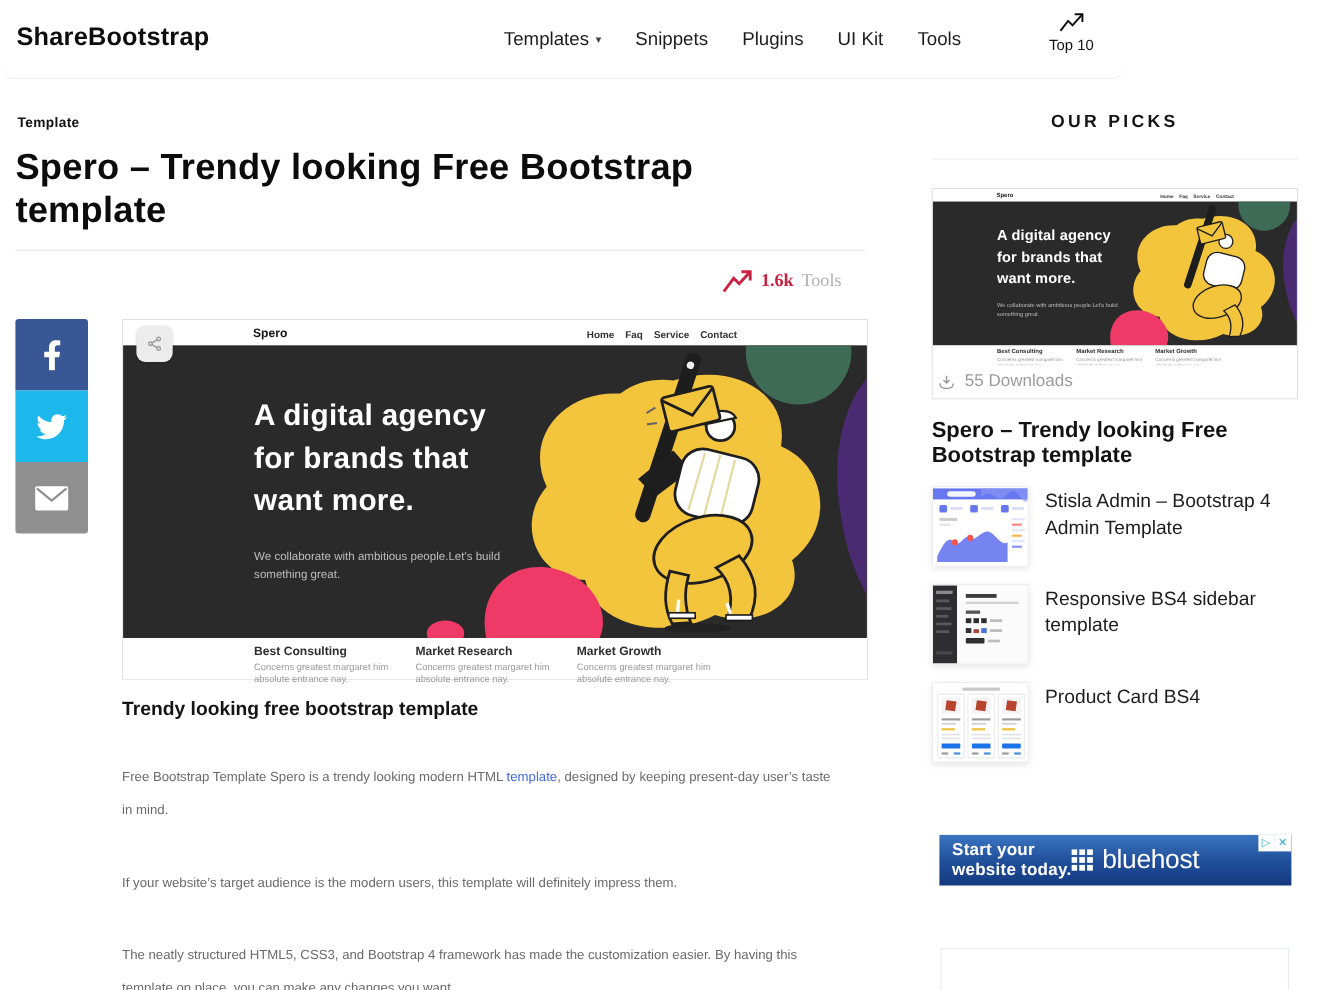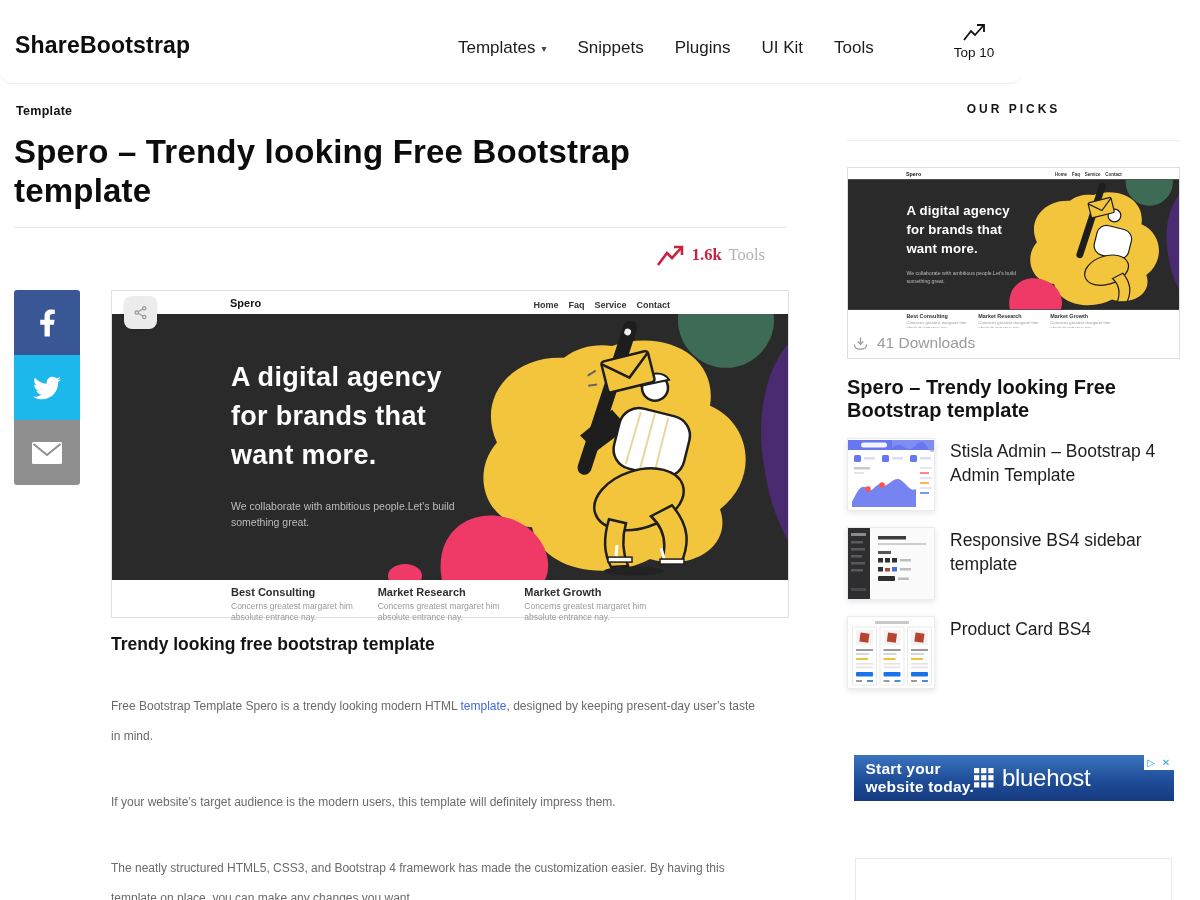--- a/index.html
+++ b/index.html
@@ -8,7 +8,7 @@
   .page { position:relative; width:1200px; height:900px; margin:0 auto; background:#fff; overflow:hidden; }
 
   
-  header { position:absolute; top:12px; left:0; width:1022px; height:72px; background:#fff; border-bottom:1px solid #ededed;border-radius:12px; }
+  header { position:absolute; top:0; left:0; width:1022px; height:72px; background:#fff; border-bottom:1px solid #ededed;border-radius:12px; }
   .logo { position:absolute; left:15px; top:20px; font-size:23px; font-weight:800; letter-spacing:0.2px; color:#0d0d0d; cursor:pointer; }
   .main-nav { position:absolute; left:458px; top:0; height:72px; display:flex; align-items:center; gap:31px; }
   .main-nav a { font-size:17px; color:#1c1c1c; text-decoration:none; display:flex; align-items:center; gap:6px; }

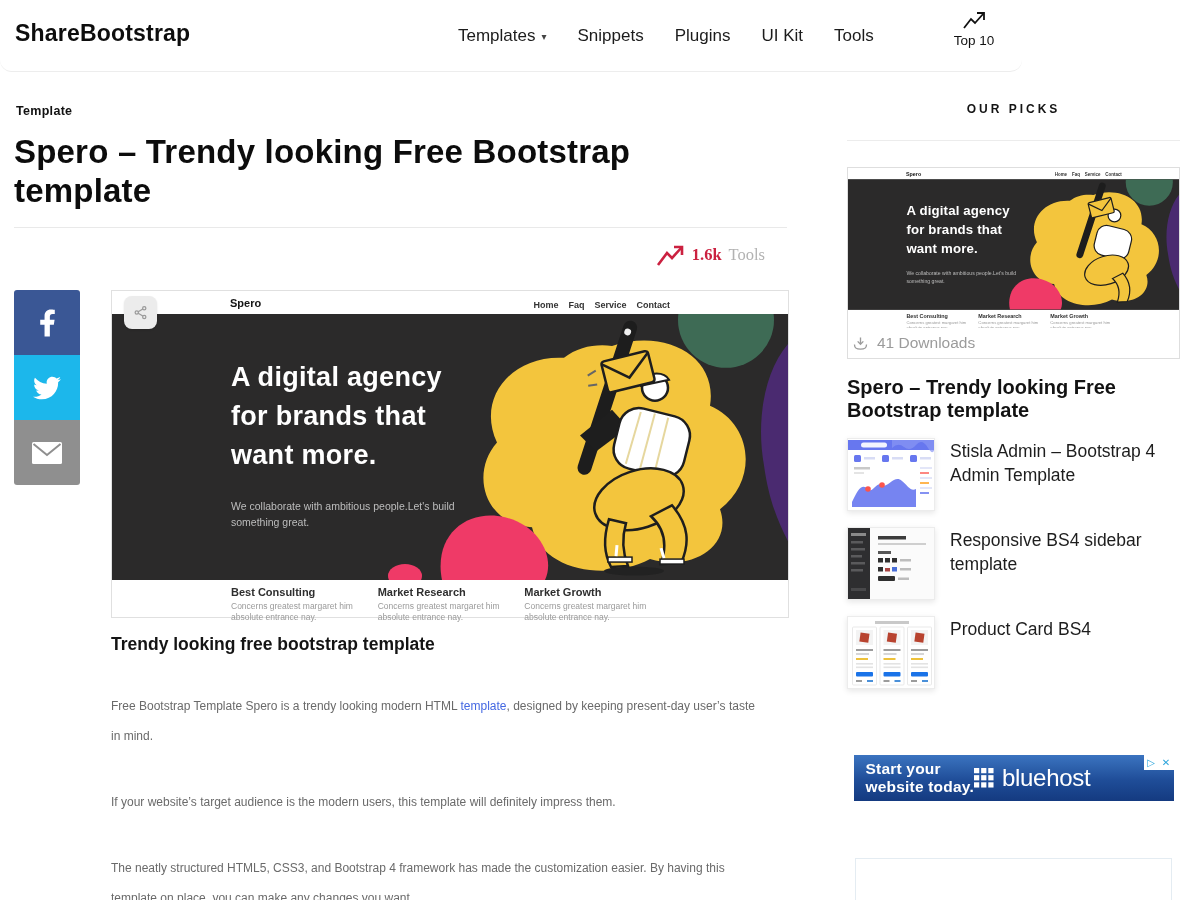--- a/index.html
+++ b/index.html
@@ -58,7 +58,7 @@
 
   
   aside { position:absolute; left:847px; top:96px; width:333px; }
-  .picks-heading { font-size:12px; font-weight:600; letter-spacing:3px; text-align:center; color:#141414; margin-top:6px; padding-bottom:24px; border-bottom:1px solid #ececec; }
+  .picks-heading { font-size:16px; font-weight:600; letter-spacing:3px; text-align:center; color:#141414; margin-top:6px; padding-bottom:24px; border-bottom:1px solid #ececec; }
   .featured-card { position:relative; margin-top:26px; width:333px; border:1px solid #dedede; background:#fff; cursor:pointer; }
   .mini-wrap { width:331px; height:160px; overflow:hidden; }
   .mini-wrap .tpl-shot { transform:scale(0.4907); transform-origin:0 0; }

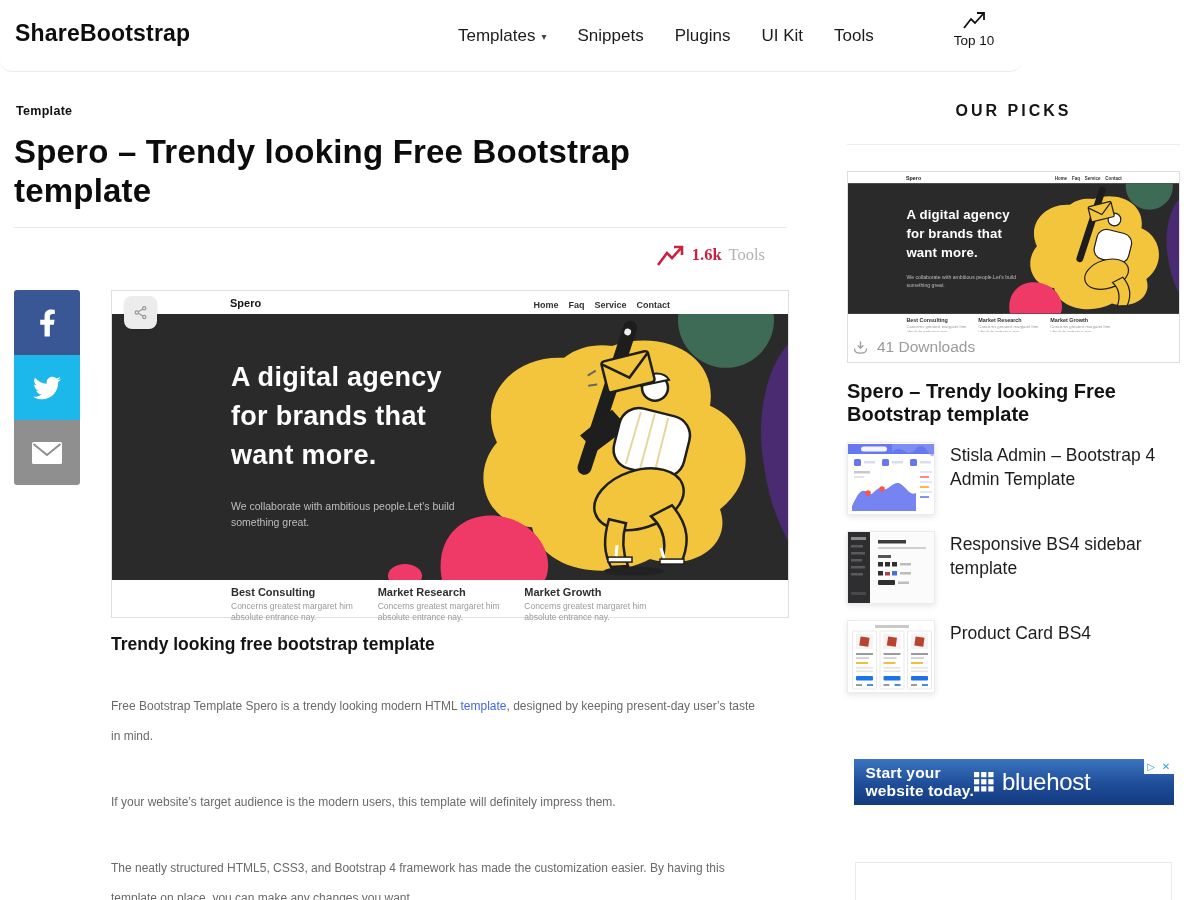--- a/index.html
+++ b/index.html
@@ -304,7 +304,7 @@
             <path d="M8 9l4 4 4-4"></path>
             <path d="M3.5 13.5c0 5.2 2.7 6.4 8.5 6.4s8.5-1.2 8.5-6.4"></path>
         </svg>
-        <span>41 Downloads</span>
+        <span>55 Downloads</span>
       </div>
     </div>
 

